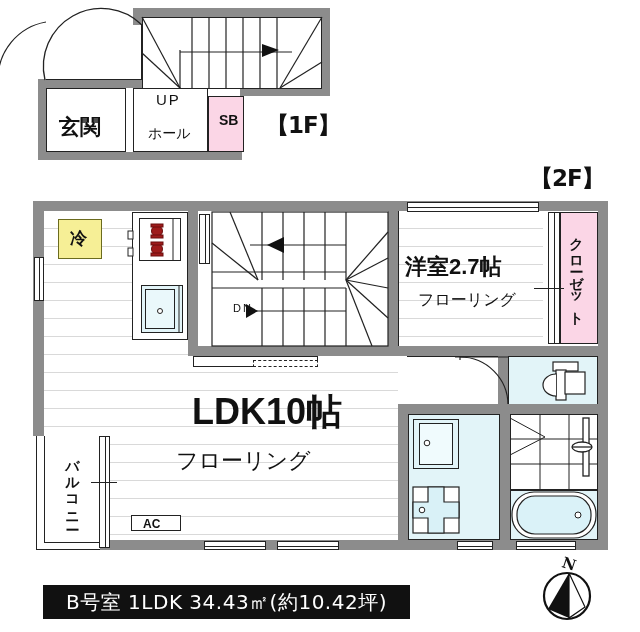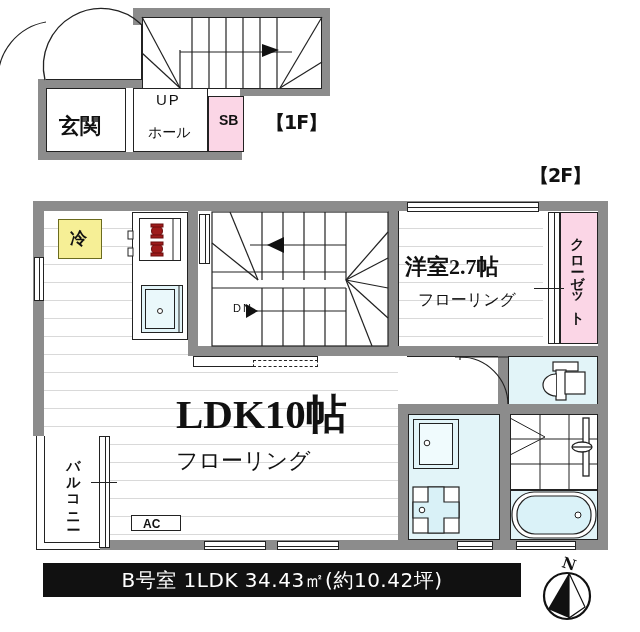--- a/index.html
+++ b/index.html
@@ -35,7 +35,7 @@
 
   .floorTag{position:absolute;font-size:19px;font-weight:bold;font-family:"DejaVu Sans",sans-serif;letter-spacing:-1px;}
 
-  .jp{font-family:Liberation Serif, serif;}
+  .jp{font-family:Liberation Sans, sans-serif;}
 </style>
 </head>
 <body>

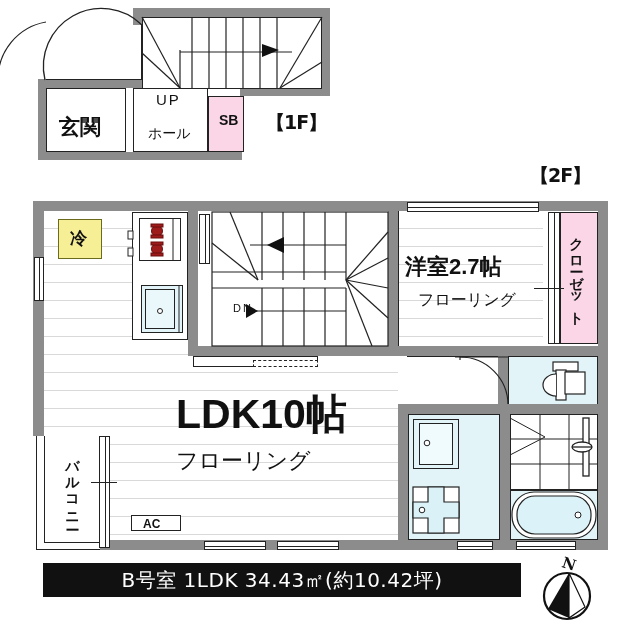--- a/index.html
+++ b/index.html
@@ -33,7 +33,7 @@
   #caption-bar{position:absolute;background:#111;display:flex;align-items:center;justify-content:center;}
   #caption-bar span{color:#fff;font-size:20px;letter-spacing:.5px;font-family:"DejaVu Sans",sans-serif;}
 
-  .floorTag{position:absolute;font-size:19px;font-weight:bold;font-family:"DejaVu Sans",sans-serif;letter-spacing:-1px;}
+  .floorTag{position:absolute;font-size:23px;font-weight:bold;font-family:"DejaVu Sans",sans-serif;letter-spacing:-1px;}
 
   .jp{font-family:Liberation Sans, sans-serif;}
 </style>

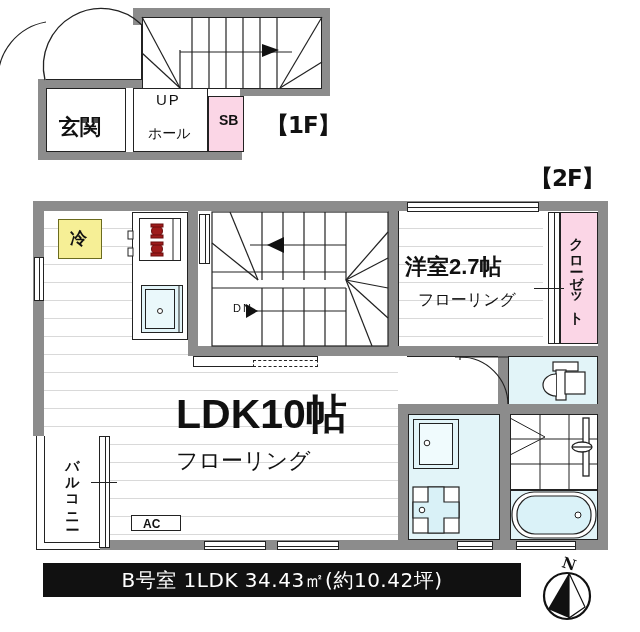--- a/index.html
+++ b/index.html
@@ -268,7 +268,7 @@
     <div class="winv" style="left:99px;top:436px;width:11px;height:112px;"></div>
     <div class="line" style="left:91px;top:482px;width:26px;height:1px;"></div>
 
-    <div class="lbl jp" style="left:176px;top:394px;font-size:41px;font-weight:bold;letter-spacing:0px;">LDK10帖</div>
+    <div class="lbl jp" style="left:192px;top:394px;font-size:36px;font-weight:bold;letter-spacing:0px;">LDK10帖</div>
     <div class="lbl jp" style="left:176px;top:450px;font-size:22px;">フローリング</div>
 
     <div class="thin" style="left:131px;top:515px;width:50px;height:16px;"></div>

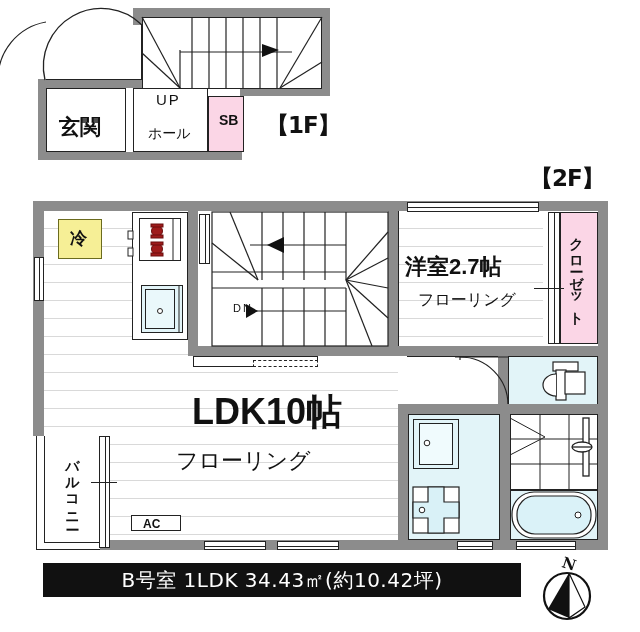--- a/index.html
+++ b/index.html
@@ -280,7 +280,7 @@
     <div class="win" style="left:516px;top:541px;width:60px;height:9px;"></div>
   </div>
 
-  <div id="caption-bar" style="left:43px;top:563px;width:478px;height:34px;">
+  <div id="caption-bar" style="left:43px;top:585px;width:367px;height:34px;">
     <span class="jp">B号室 1LDK 34.43㎡(約10.42坪)</span>
   </div>
 

